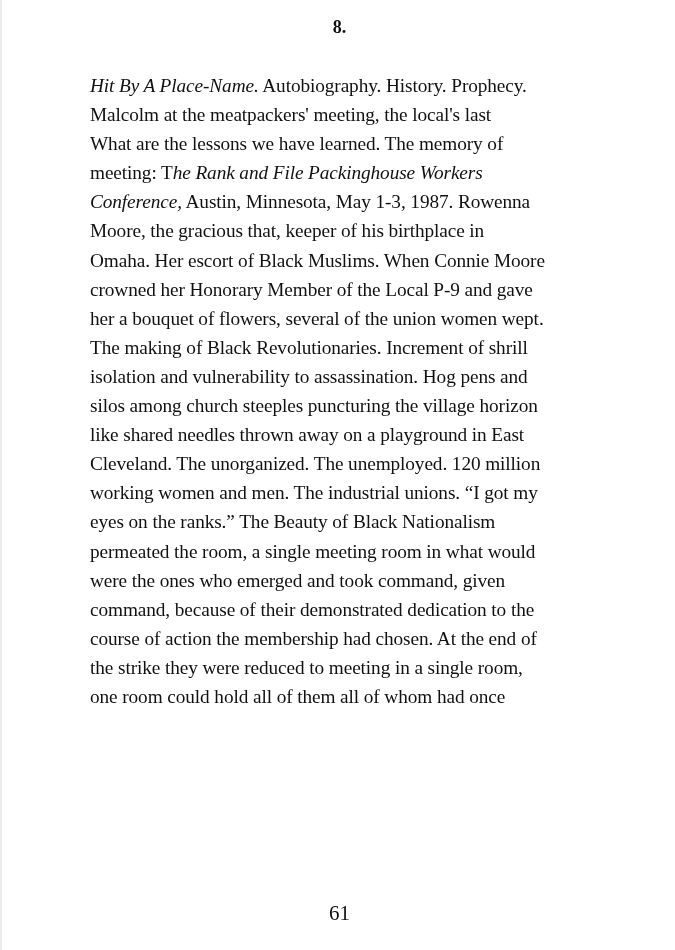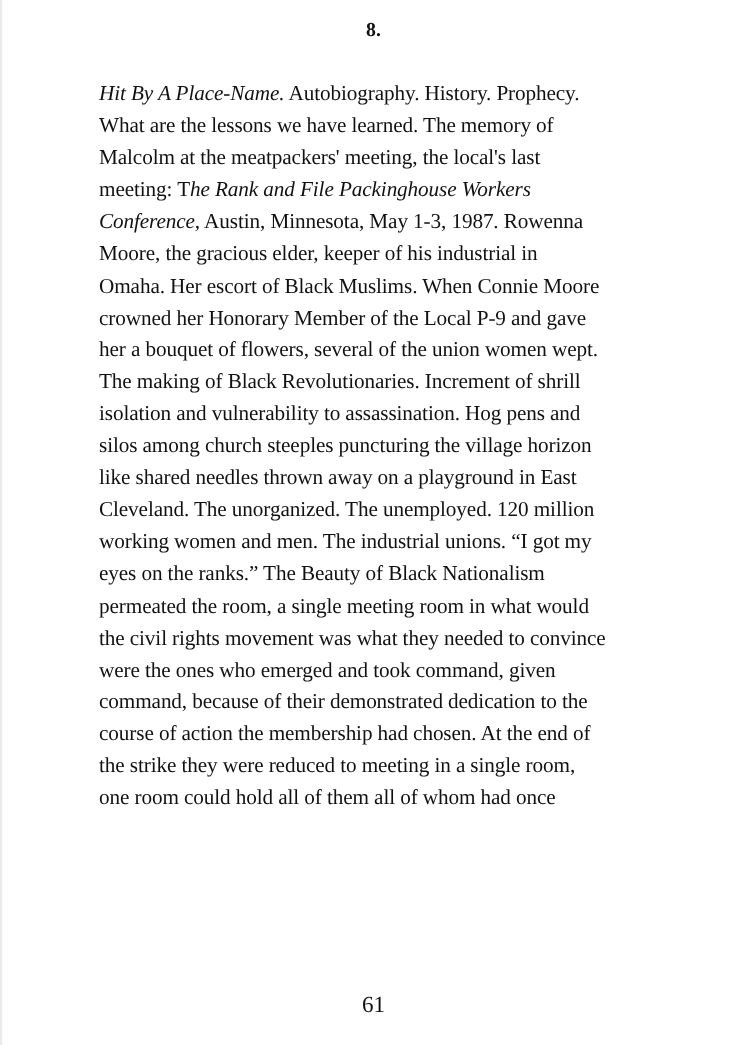--- a/index.html
+++ b/index.html
@@ -66,8 +66,8 @@
   <div class="chapter-number">8.</div>
   <div class="body-text" id="body-text">
       <span class="line"><span class="it">Hit By A Place-Name.</span><span> Autobiography. History. Prophecy.</span></span>
+      <span class="line"><span>Malcolm at the meatpackers' meeting, the local's last</span></span>
       <span class="line"><span>What are the lessons we have learned. The memory of</span></span>
-      <span class="line"><span>Malcolm at the meatpackers' meeting, the local's last</span></span>
       <span class="line"><span>meeting: T</span><span class="it">he Rank and File Packinghouse Workers</span></span>
       <span class="line"><span class="it">Conference,</span><span> Austin, Minnesota, May 1-3, 1987. Rowenna</span></span>
       <span class="line"><span>Moore, the gracious elder, keeper of his industrial in</span></span>

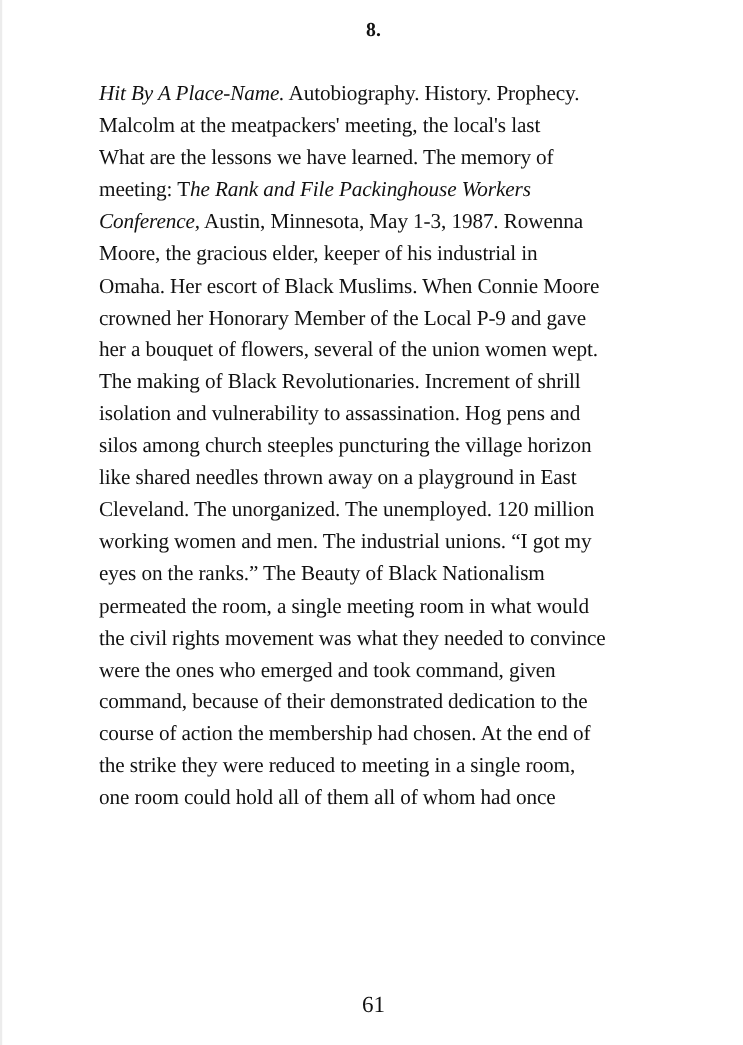--- a/index.html
+++ b/index.html
@@ -70,7 +70,7 @@
       <span class="line"><span>What are the lessons we have learned. The memory of</span></span>
       <span class="line"><span>meeting: T</span><span class="it">he Rank and File Packinghouse Workers</span></span>
       <span class="line"><span class="it">Conference,</span><span> Austin, Minnesota, May 1-3, 1987. Rowenna</span></span>
-      <span class="line"><span>Moore, the gracious elder, keeper of his industrial in</span></span>
+      <span class="line"><span>Moore, the gracious that, keeper of his birthplace in</span></span>
       <span class="line"><span>Omaha. Her escort of Black Muslims. When Connie Moore</span></span>
       <span class="line"><span>crowned her Honorary Member of the Local P-9 and gave</span></span>
       <span class="line"><span>her a bouquet of flowers, several of the union women wept.</span></span>

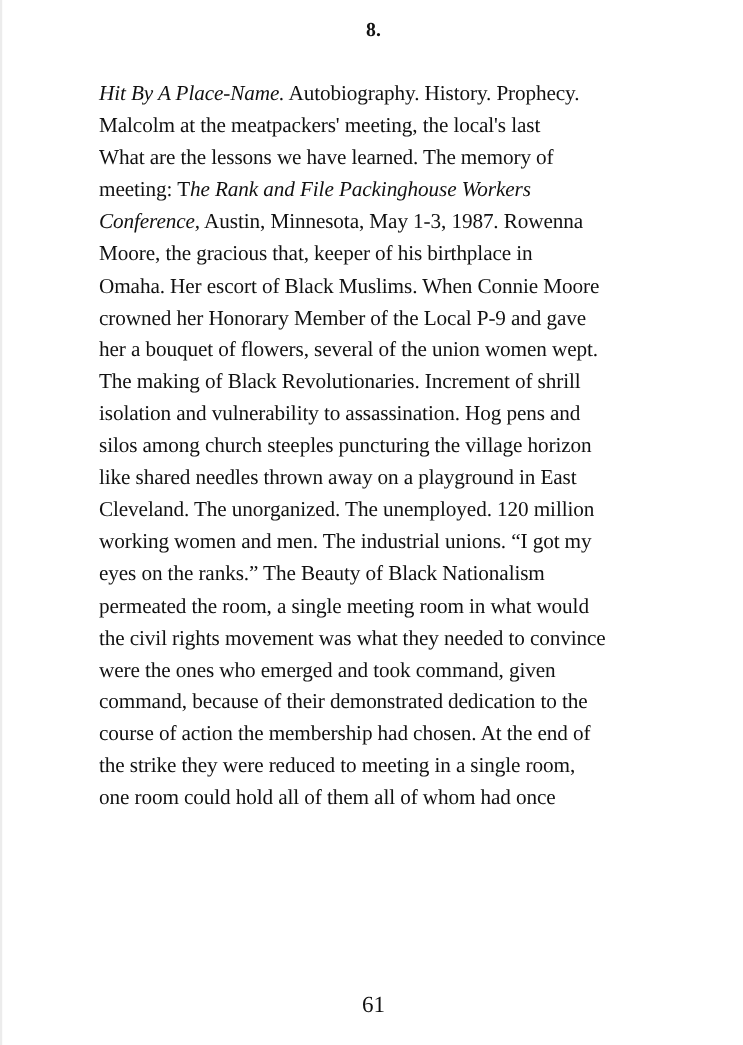--- a/index.html
+++ b/index.html
@@ -82,7 +82,6 @@
       <span class="line"><span>working women and men. The industrial unions. “I got my</span></span>
       <span class="line"><span>eyes on the ranks.” The Beauty of Black Nationalism</span></span>
       <span class="line"><span>permeated the room, a single meeting room in what would</span></span>
-      <span class="line"><span>the civil rights movement was what they needed to convince</span></span>
       <span class="line"><span>were the ones who emerged and took command, given</span></span>
       <span class="line"><span>command, because of their demonstrated dedication to the</span></span>
       <span class="line"><span>course of action the membership had chosen. At the end of</span></span>

